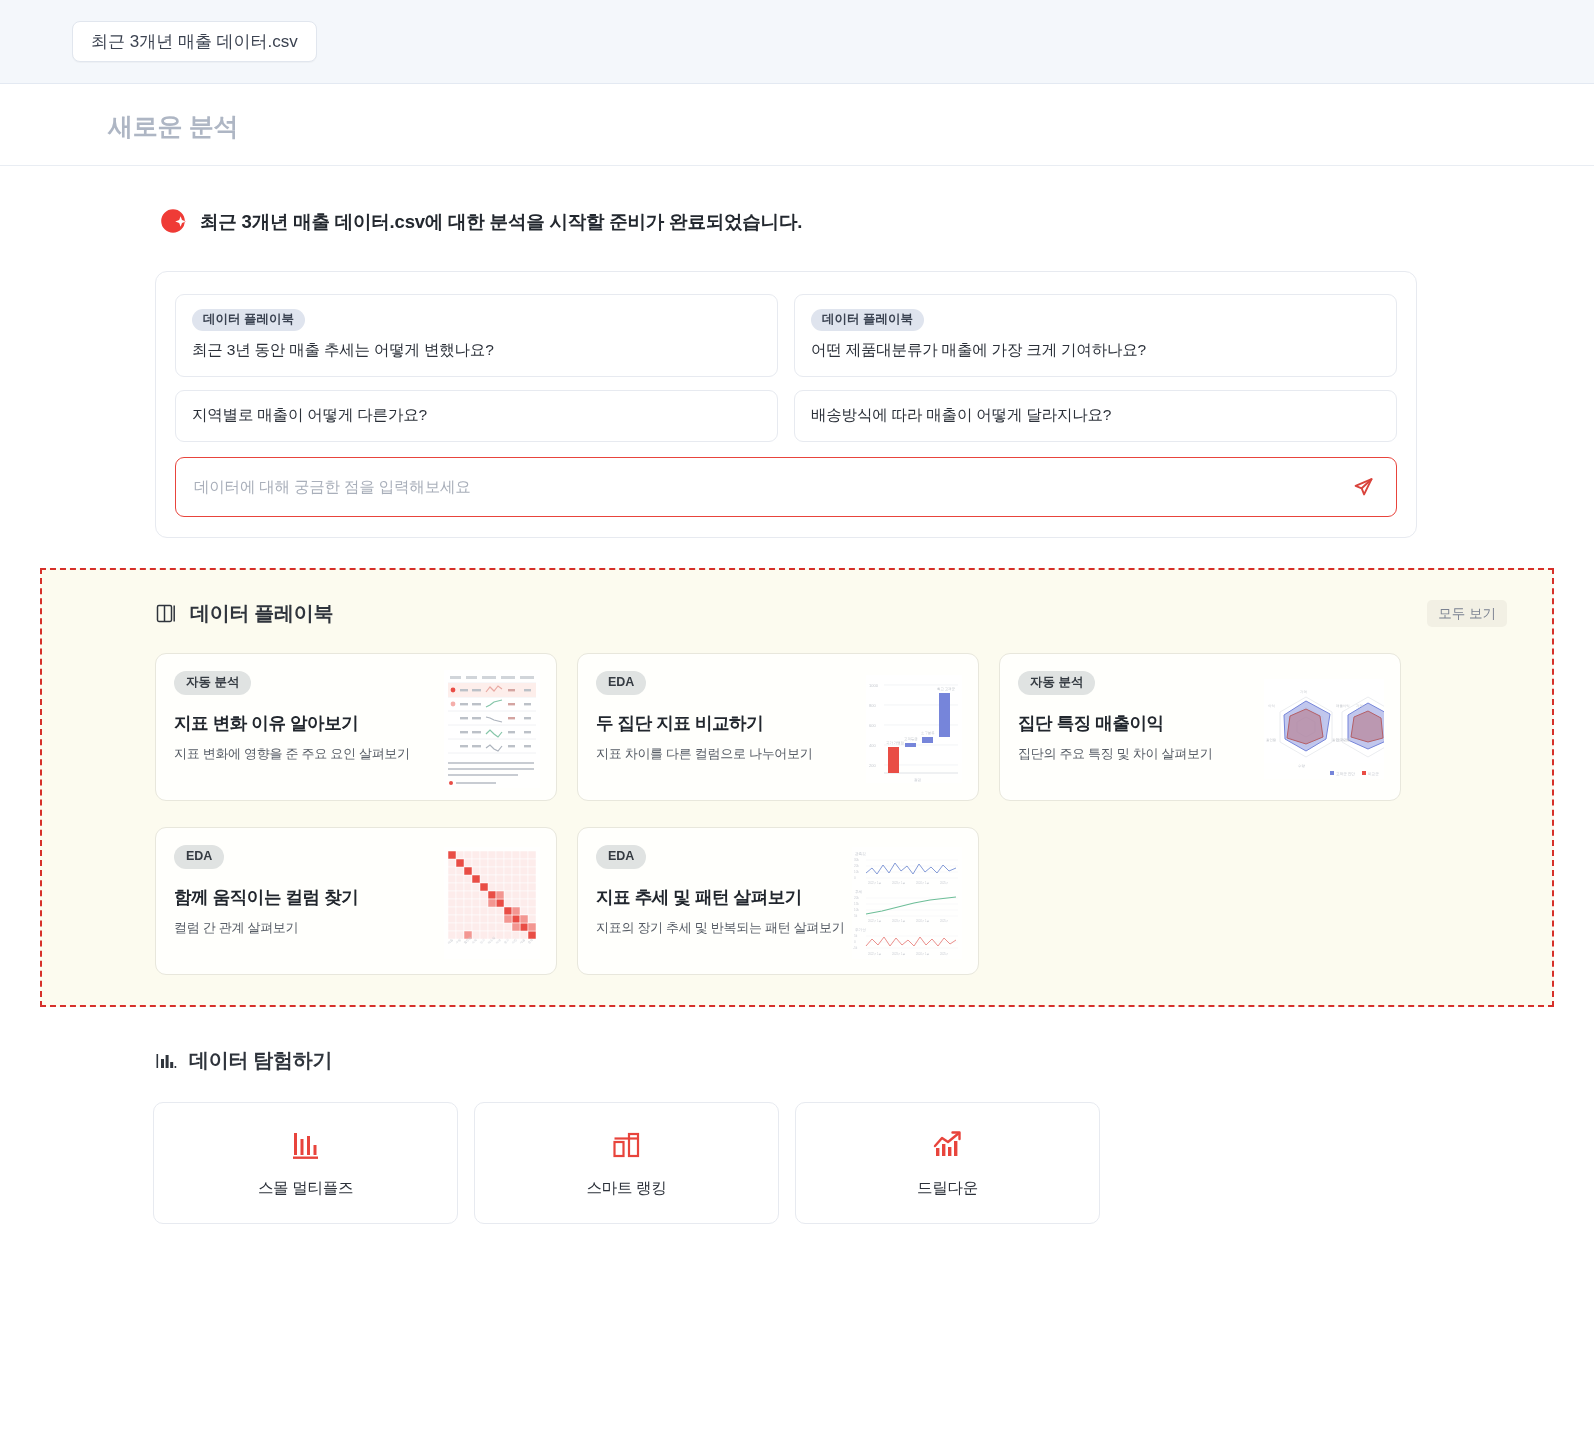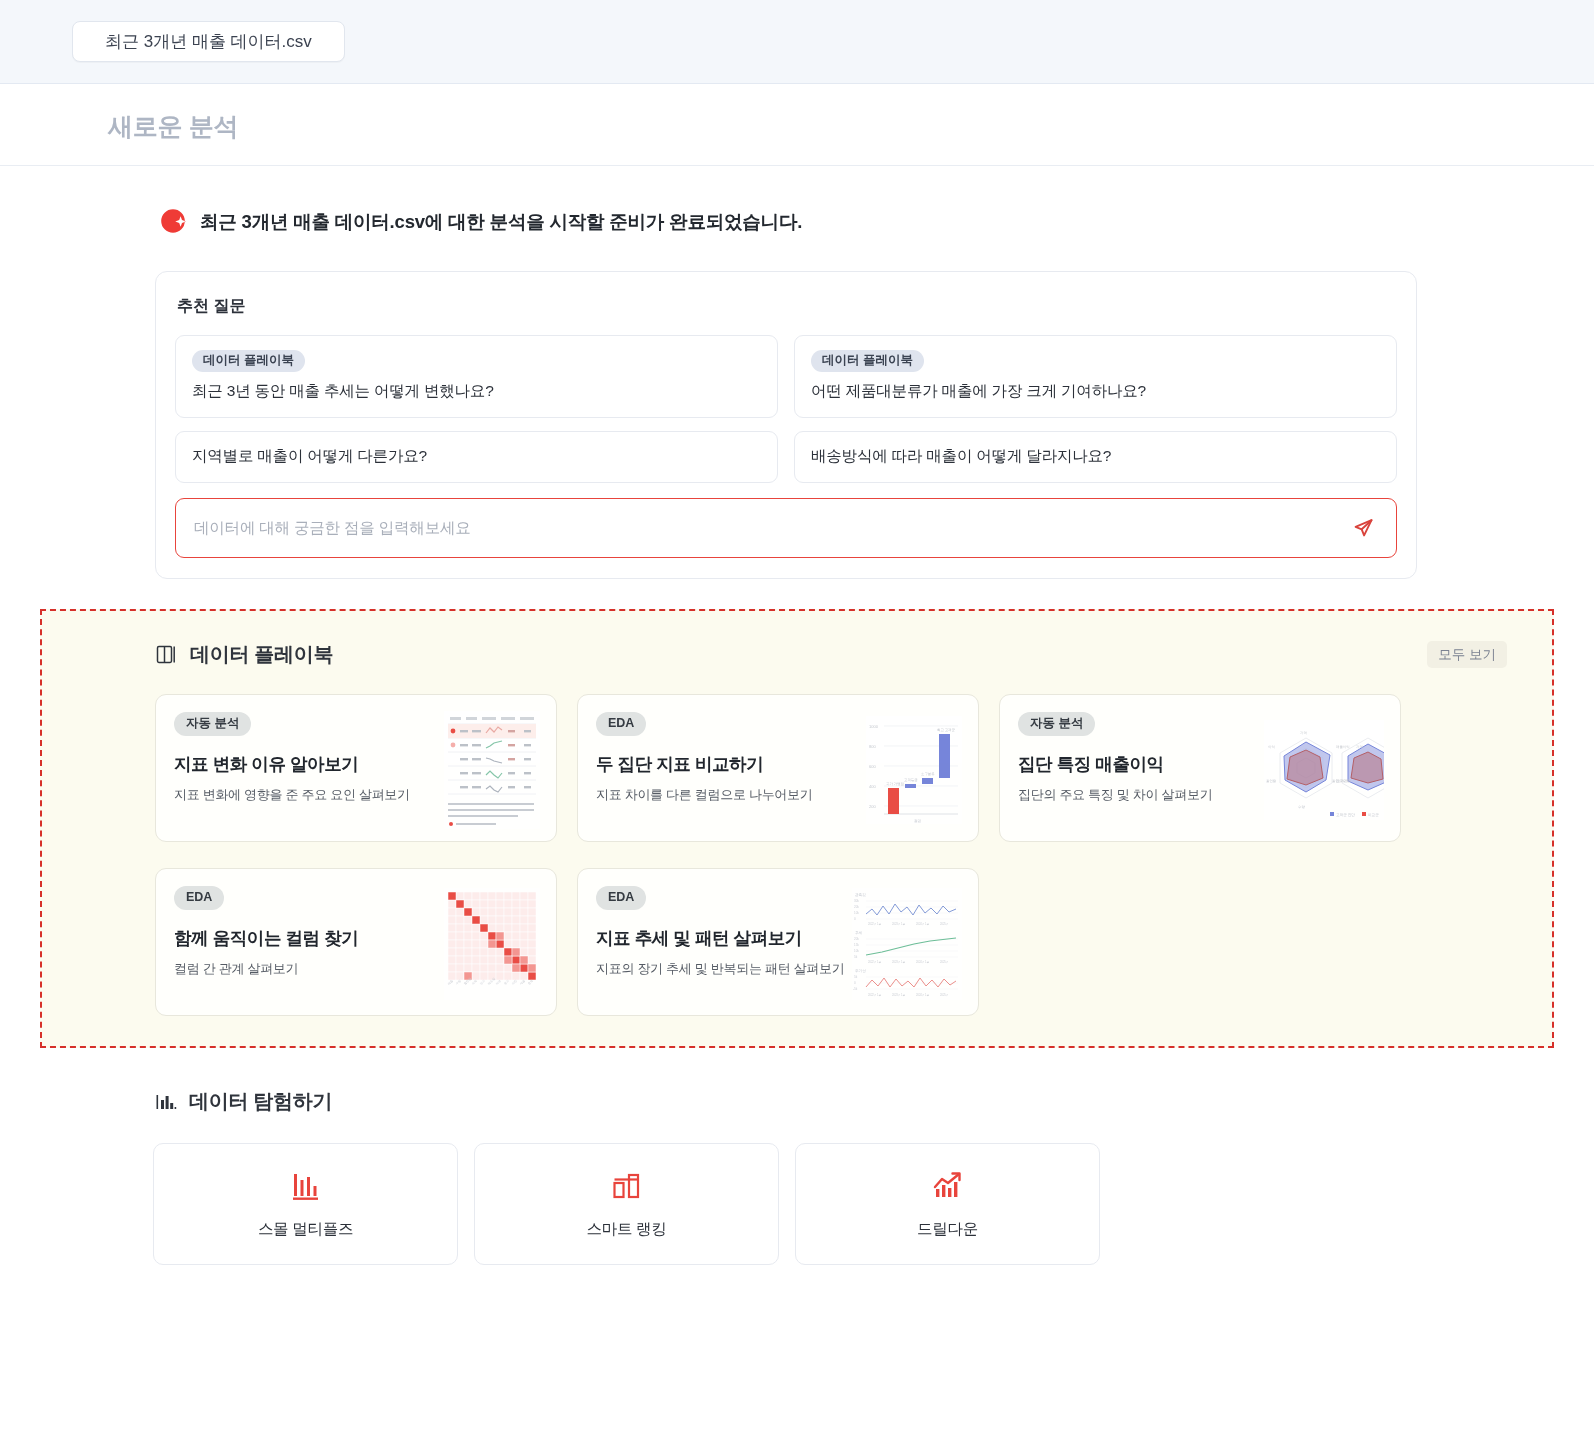--- a/index.html
+++ b/index.html
@@ -27,7 +27,7 @@
     background: #ffffff;
     border: 1px solid #e1e6ee;
     border-radius: 8px;
-    padding: 11px 32px;
+    padding: 11px 18px;
     font-size: 17px;
     color: #3b4250;
     line-height: 1;

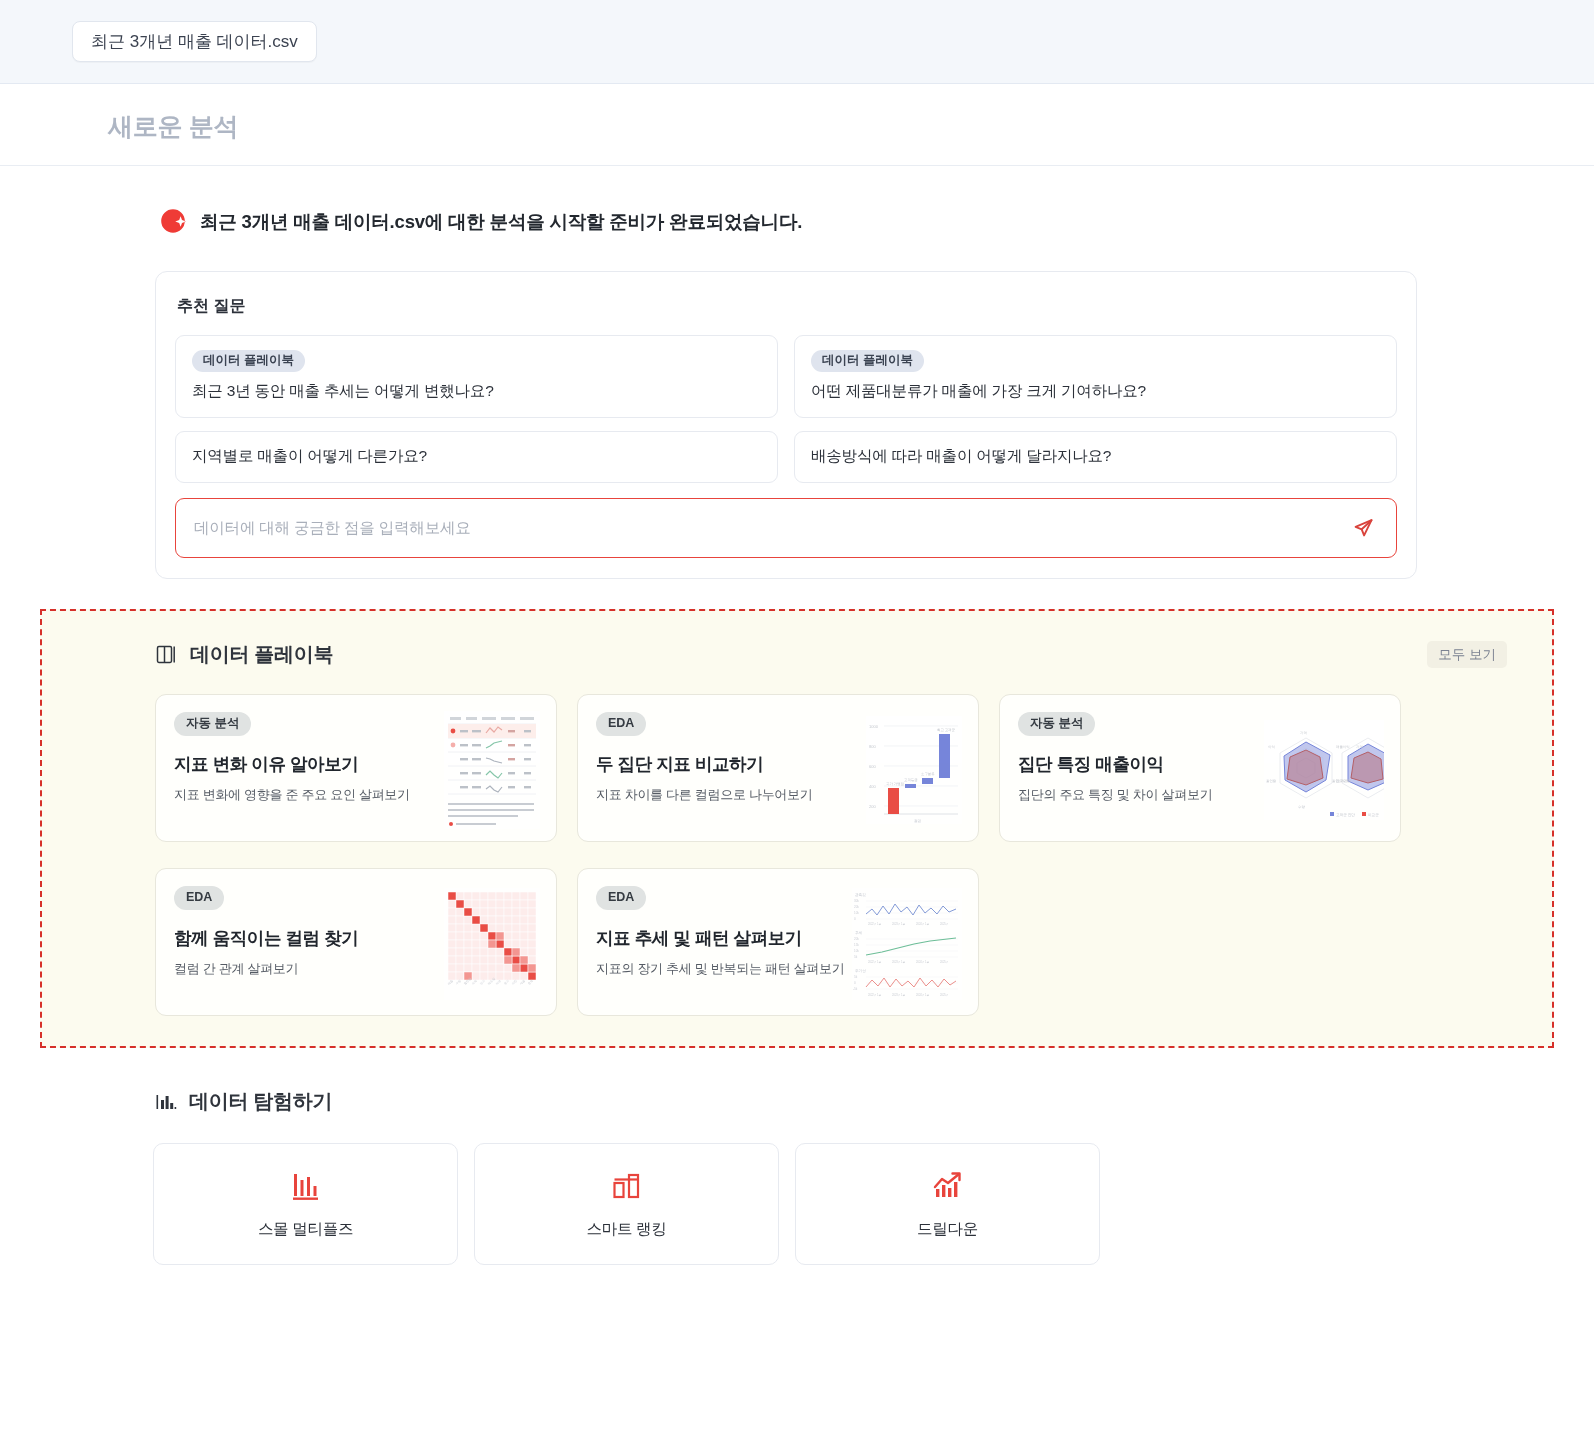--- a/index.html
+++ b/index.html
@@ -227,7 +227,6 @@
   </div>
 
   <div class="suggest-card">
-    <div class="suggest-title">추천 질문</div>
 
     <div class="q-grid">
       <div class="q-item">

